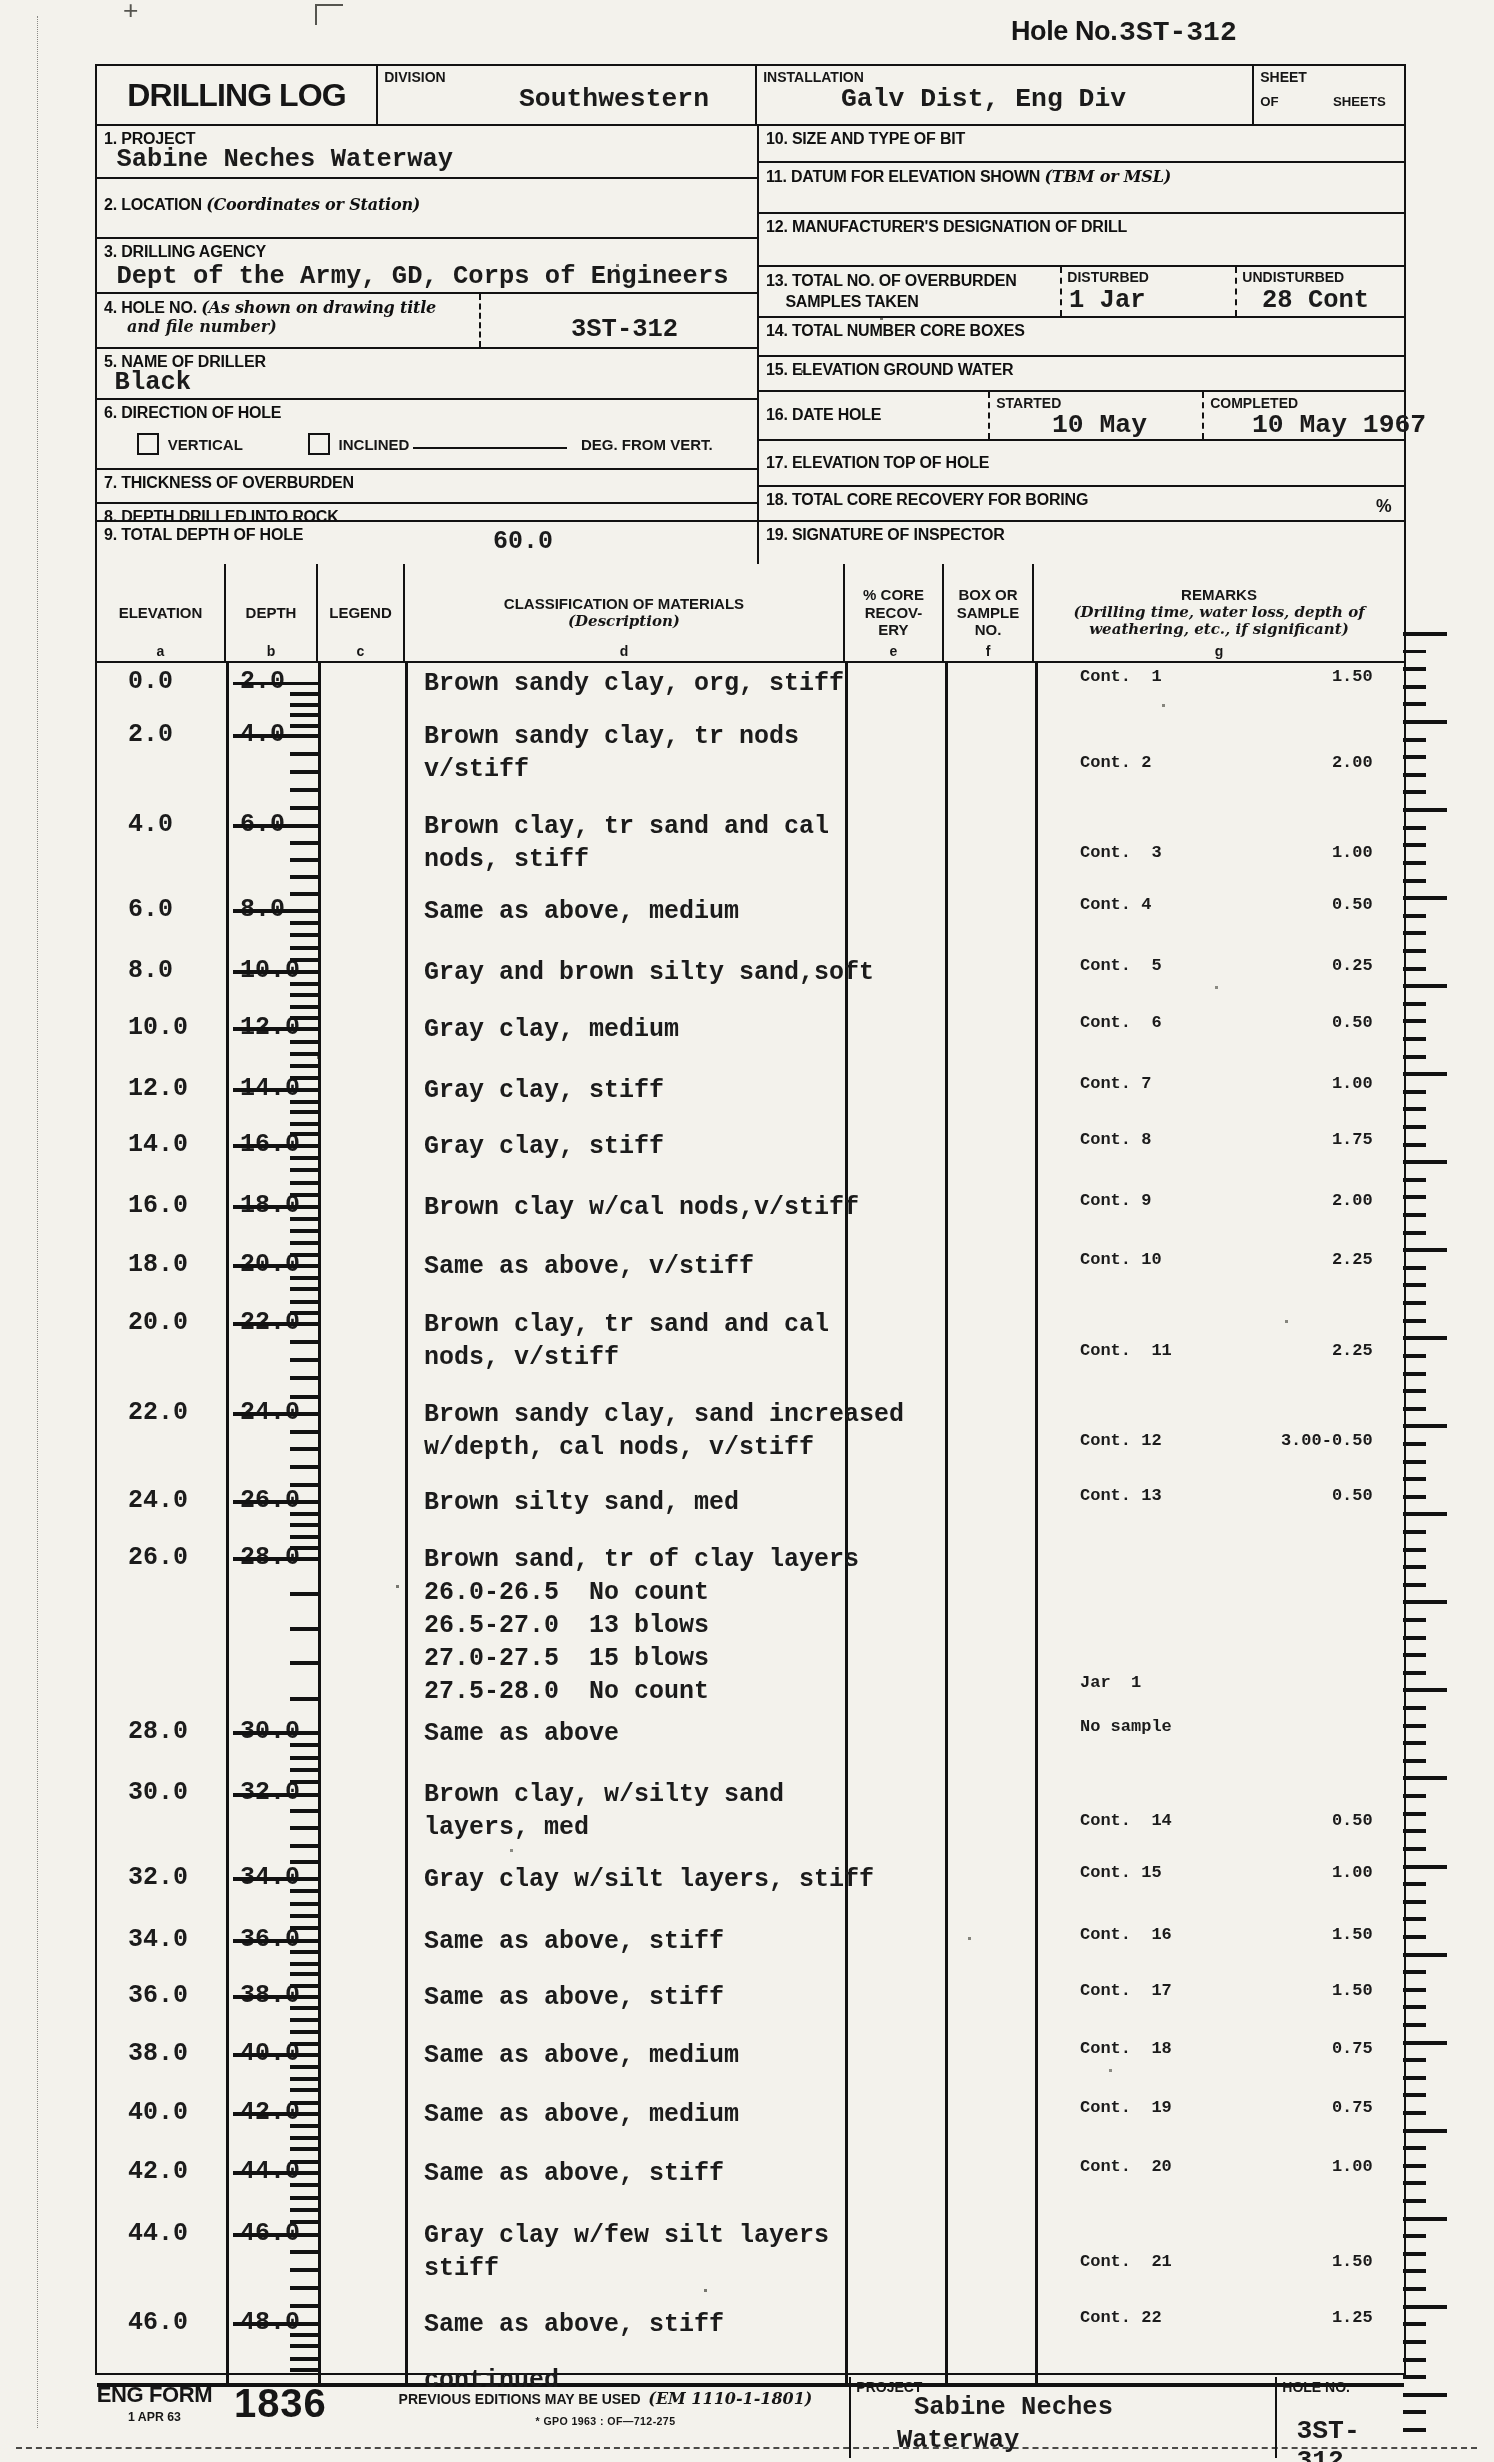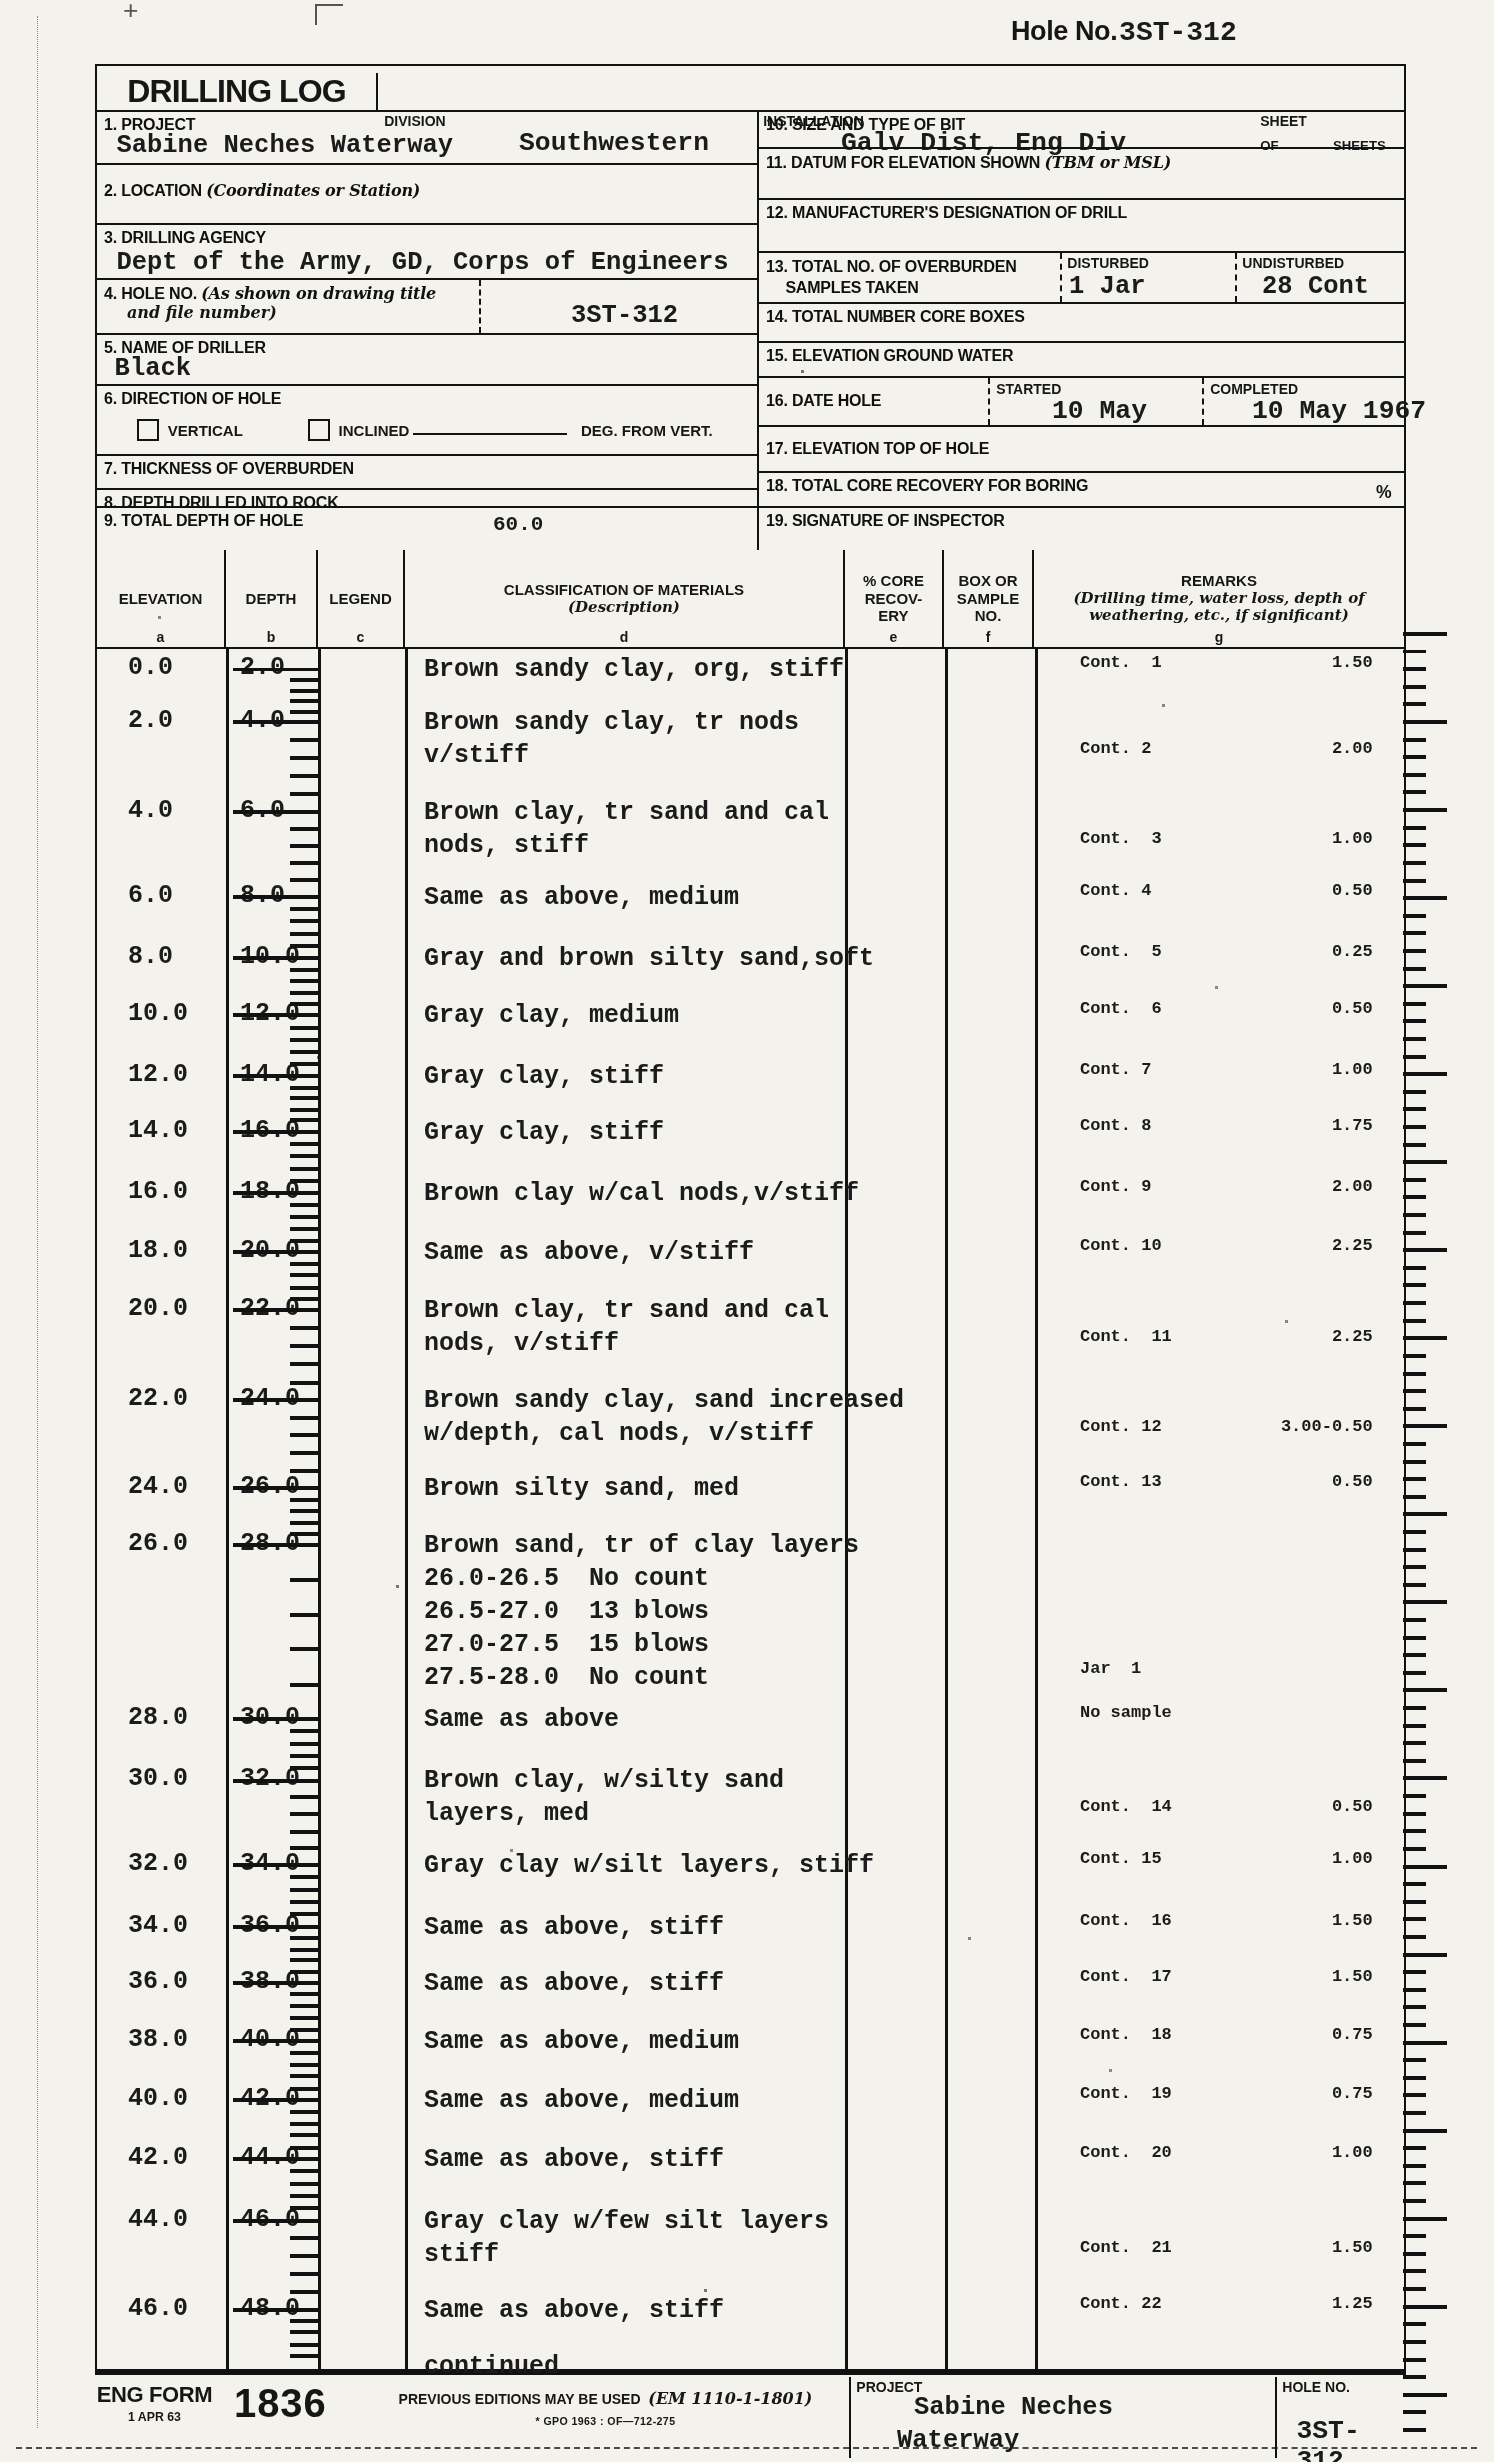--- a/index.html
+++ b/index.html
@@ -31,7 +31,7 @@
   .form{position:absolute;left:95px;top:64px;width:1311px;height:2311px;
     border:2.6px solid #121212;box-sizing:border-box;}
   
-  .title-row{height:46px;display:flex;border-bottom:2.6px solid #121212;box-sizing:border-box;align-items:flex-end;}
+  .title-row{height:60px;display:flex;border-bottom:2.6px solid #121212;box-sizing:border-box;}
   .cell-title{width:281px;display:flex;align-items:center;justify-content:center;border-right:2.6px solid #121212;box-sizing:border-box;}
   .cell-title .big{font-size:32px;font-weight:800;letter-spacing:-0.9px;}
   .cell-div{width:379px;position:relative;border-right:2.6px solid #121212;box-sizing:border-box;}

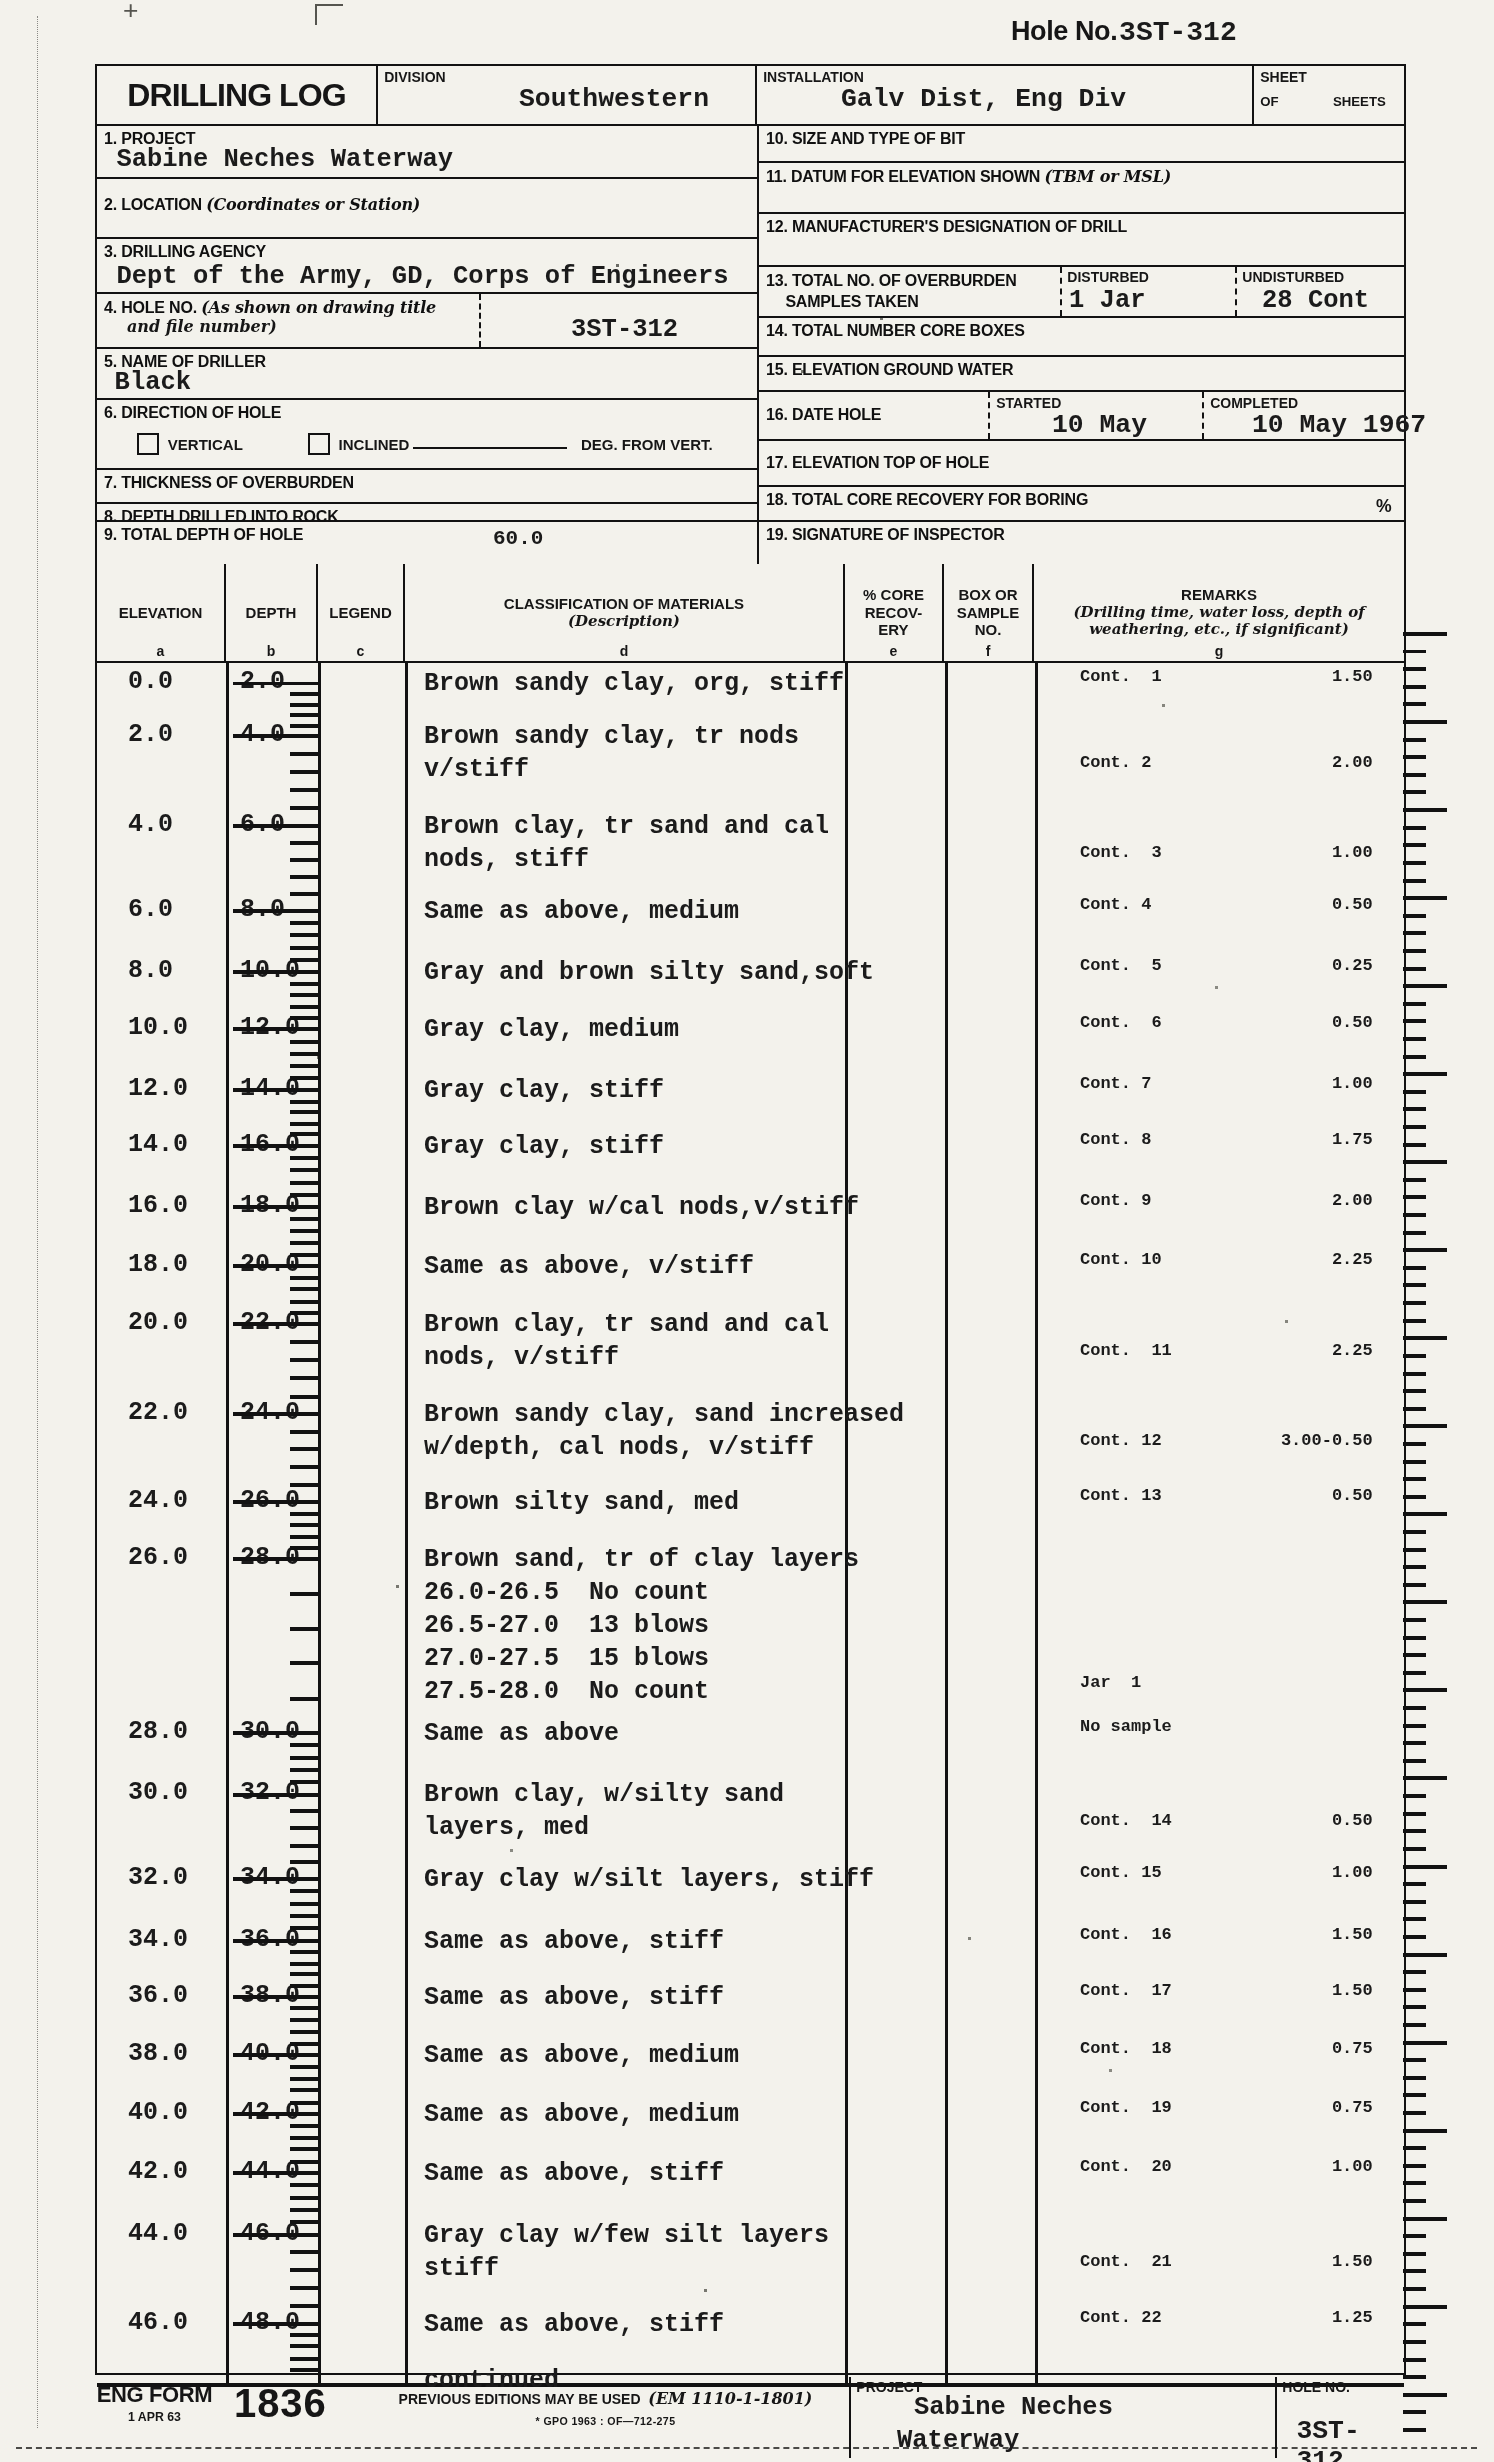--- a/index.html
+++ b/index.html
@@ -64,7 +64,7 @@
   .inclined-line{width:154px;height:0;border-bottom:2.6px solid #121212;margin:8.8px 5.3px 0 3.5px;}
   .gap{width:65px;}
   .r-thick{height:34px;} .r-rock{height:18px;} .r-total{height:36px;border-bottom:none;}
-  .r-total .val{left:396px;top:5.3px;font-size:21px;}
+  .r-total .val{left:396px;top:5.3px;font-size:25px;}
   
   .r-bit{height:37px;} .r-datum{height:51px;} .r-mfr{height:53px;}
   .r-samples{height:51px;display:flex;}

